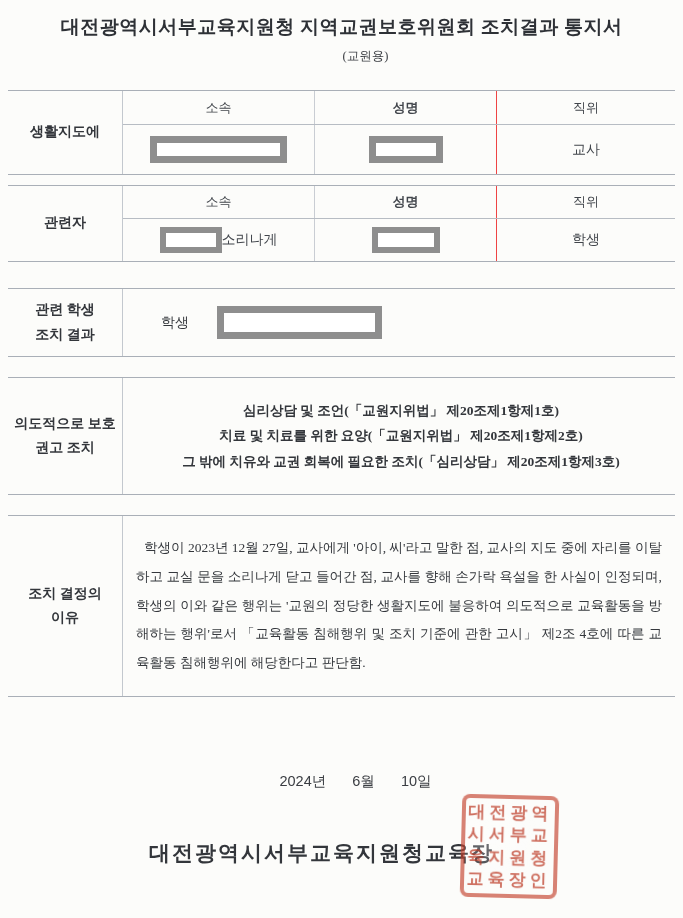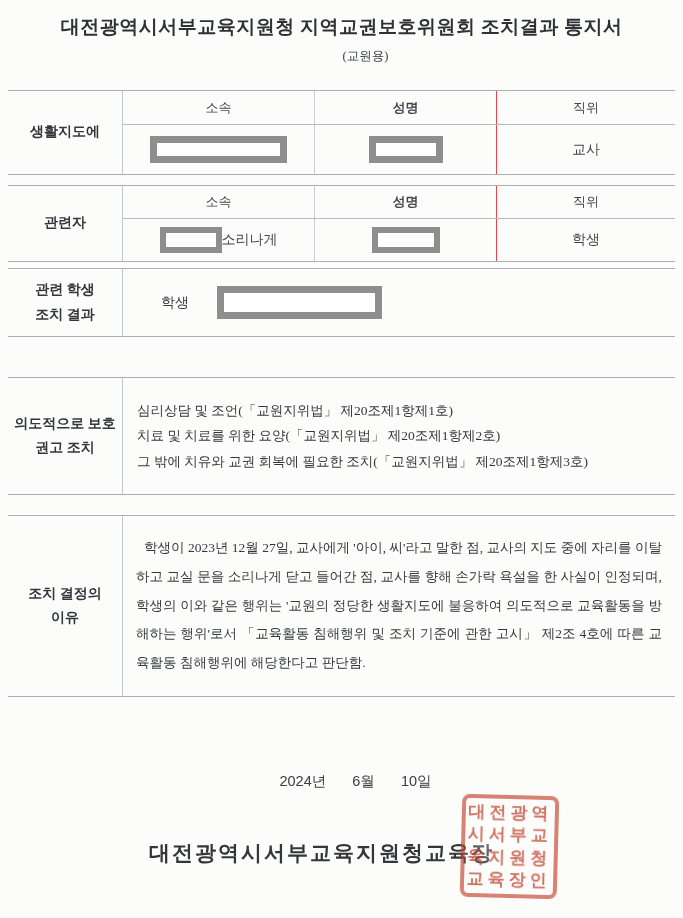--- a/index.html
+++ b/index.html
@@ -57,7 +57,7 @@
   .sec-victim .hdr-row { height:34px; }
   .sec-related  { top:185px; height:77px; }
   .sec-related .hdr-row { height:33px; }
-  .sec-student  { top:268px; height:69px; }
+  .sec-student  { top:288px; height:69px; }
   .sec-student .sec-body {
     flex-direction:row; align-items:center;
     padding-left:38px; gap:28px; font-size:14px; color:#33363b;

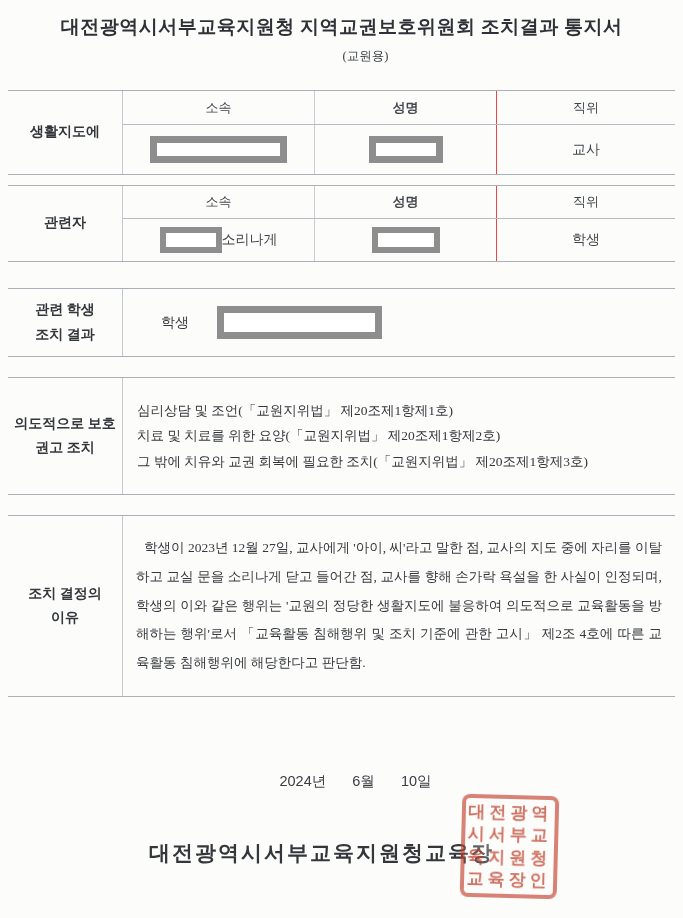--- a/index.html
+++ b/index.html
@@ -67,7 +67,7 @@
     justify-content:center; padding:6px 10px 6px 14px;
   }
   .sec-protect .item {
-    font-size:13.5px; font-weight:normal; line-height:1.9; color:#33363b;
+    font-size:13.5px; font-weight:bold; line-height:1.9; color:#33363b;text-align:center;
   }
   .sec-reason   { top:515px; height:182px; }
   .sec-reason .sec-body { justify-content:center; padding:0 13px; }

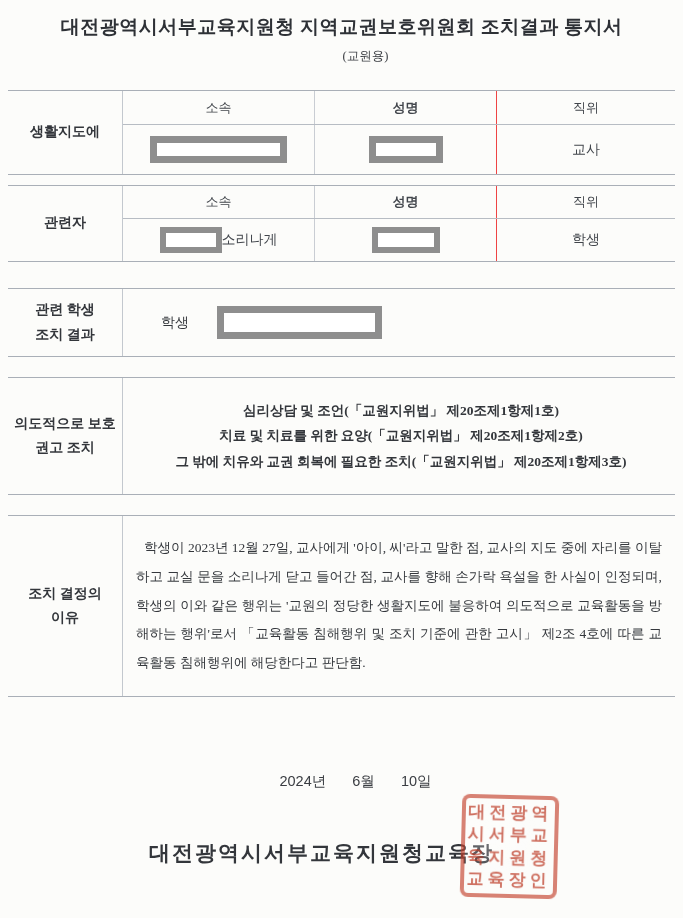--- a/index.html
+++ b/index.html
@@ -178,7 +178,7 @@
     <div class="sec-body">
       <div class="item">심리상담 및 조언(「교원지위법」 제20조제1항제1호)</div>
       <div class="item">치료 및 치료를 위한 요양(「교원지위법」 제20조제1항제2호)</div>
-      <div class="item">그 밖에 치유와 교권 회복에 필요한 조치(「교원지위법」 제20조제1항제3호)</div>
+      <div class="item">그 밖에 치유와 교권 회복에 필요한 조치(「심리상담」 제20조제1항제3호)</div>
     </div>
   </div>
 

